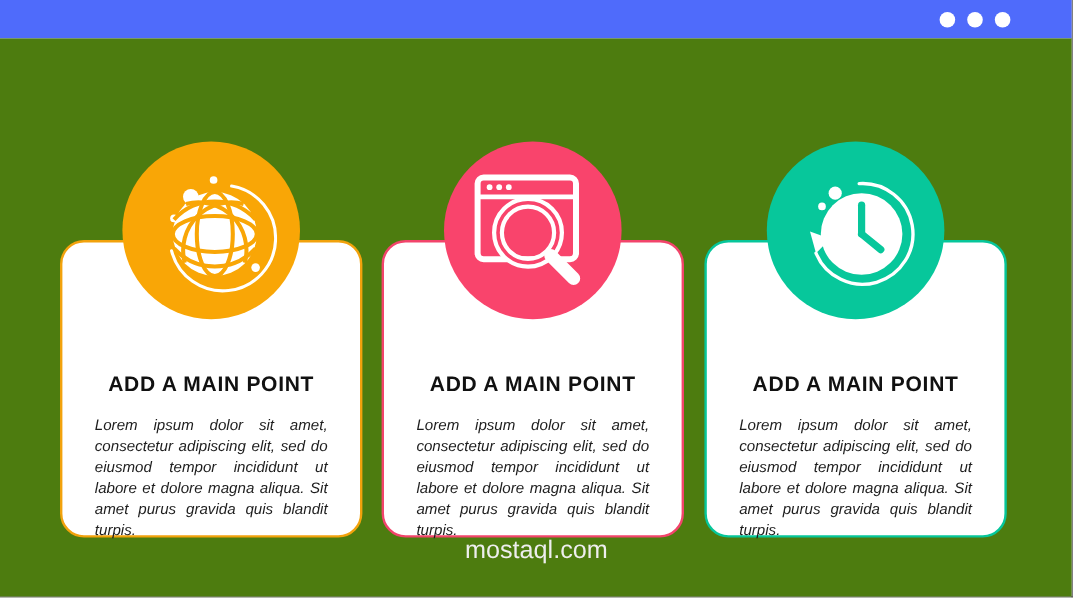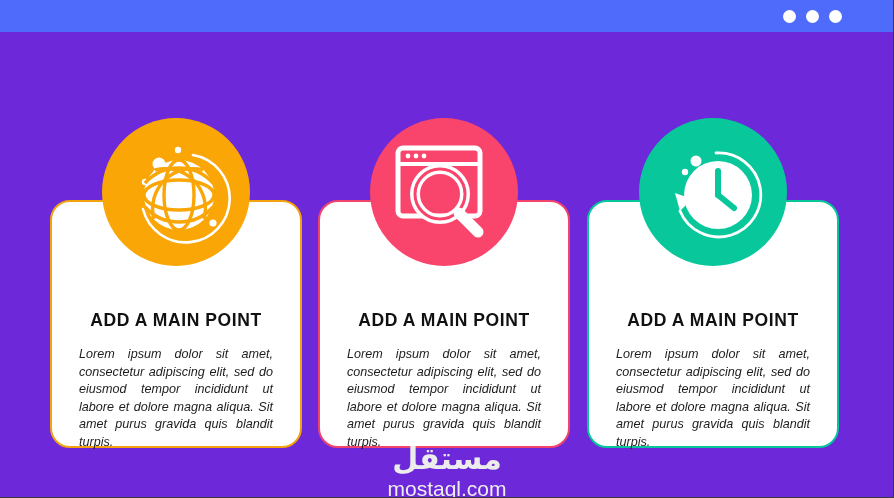--- a/index.html
+++ b/index.html
@@ -51,7 +51,7 @@
     left: 0; top: 32px;
     width: 894px;
     height: 466px;
-    background: #6d28d9;
+    background: #4d7c0f;
   }
 
   

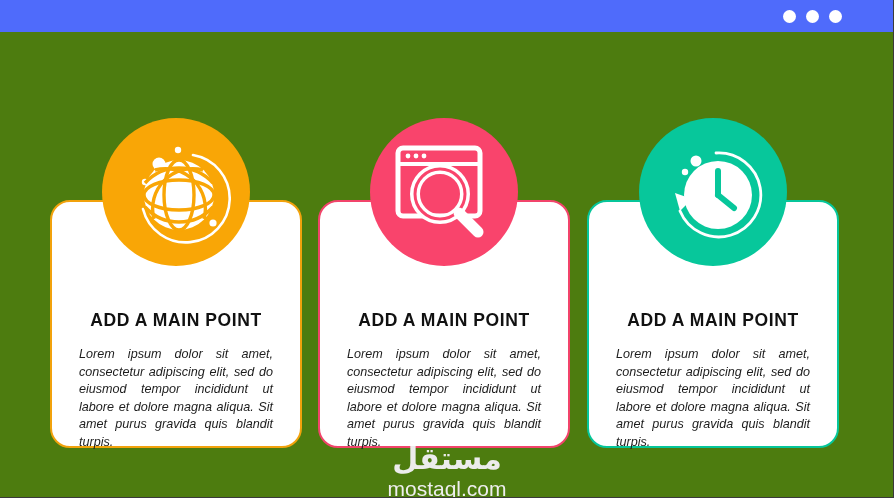--- a/index.html
+++ b/index.html
@@ -232,7 +232,6 @@
     </div>
 
     <div class="watermark">
-      <div class="wm-ar">مستقل</div>
       <div class="wm-en">mostaql.com</div>
     </div>
 

